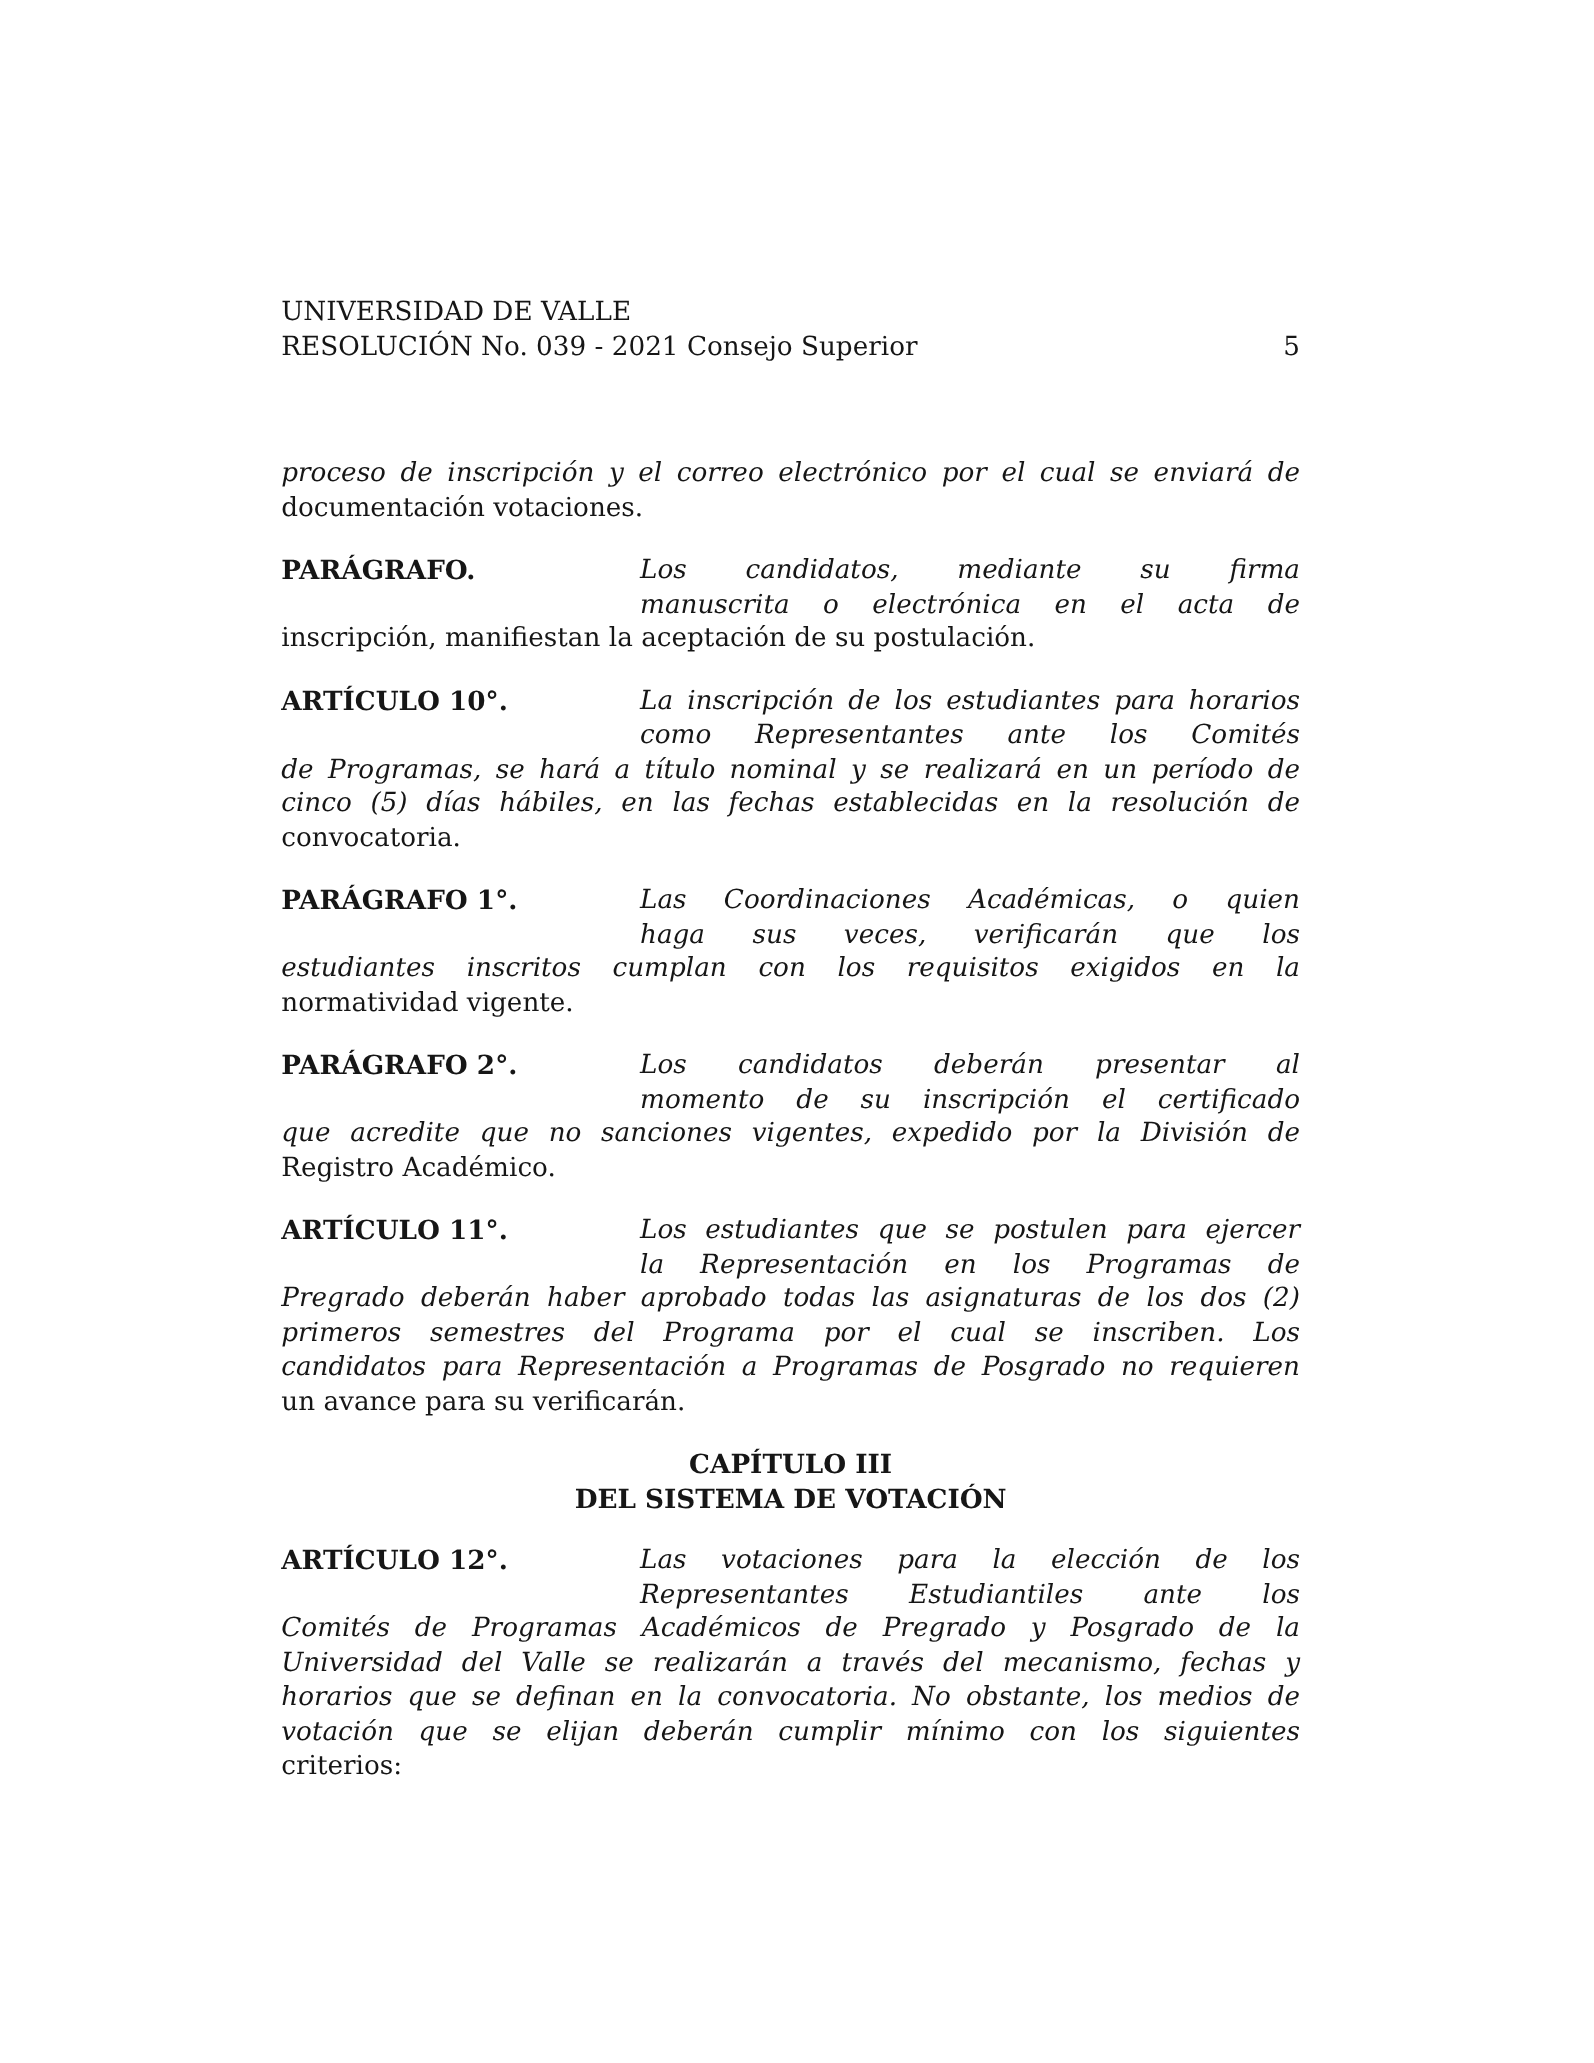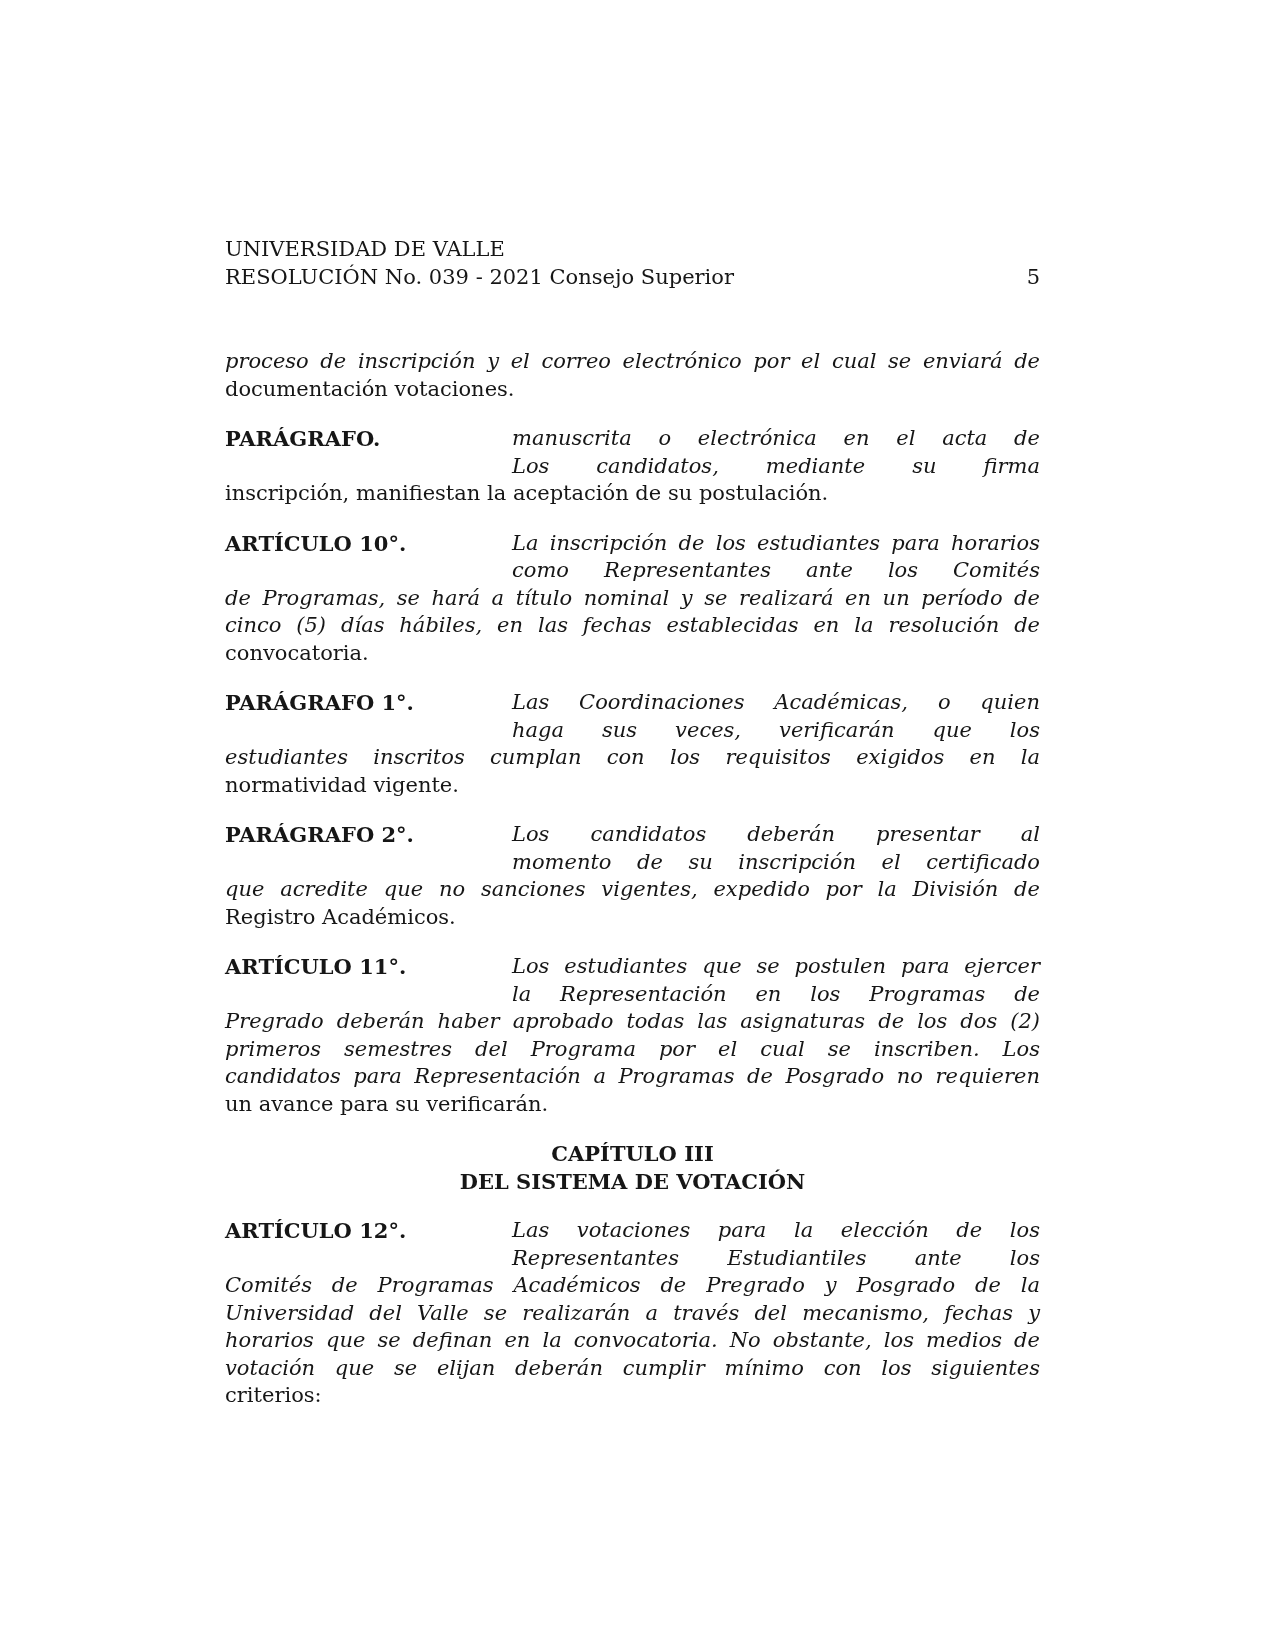--- a/index.html
+++ b/index.html
@@ -25,7 +25,7 @@
     line-height: 27.5px;
   }
   .doc-header {
-    margin-bottom: 57px;
+    margin-bottom: 74px;
   }
   .header-row2 {
     display: flex;

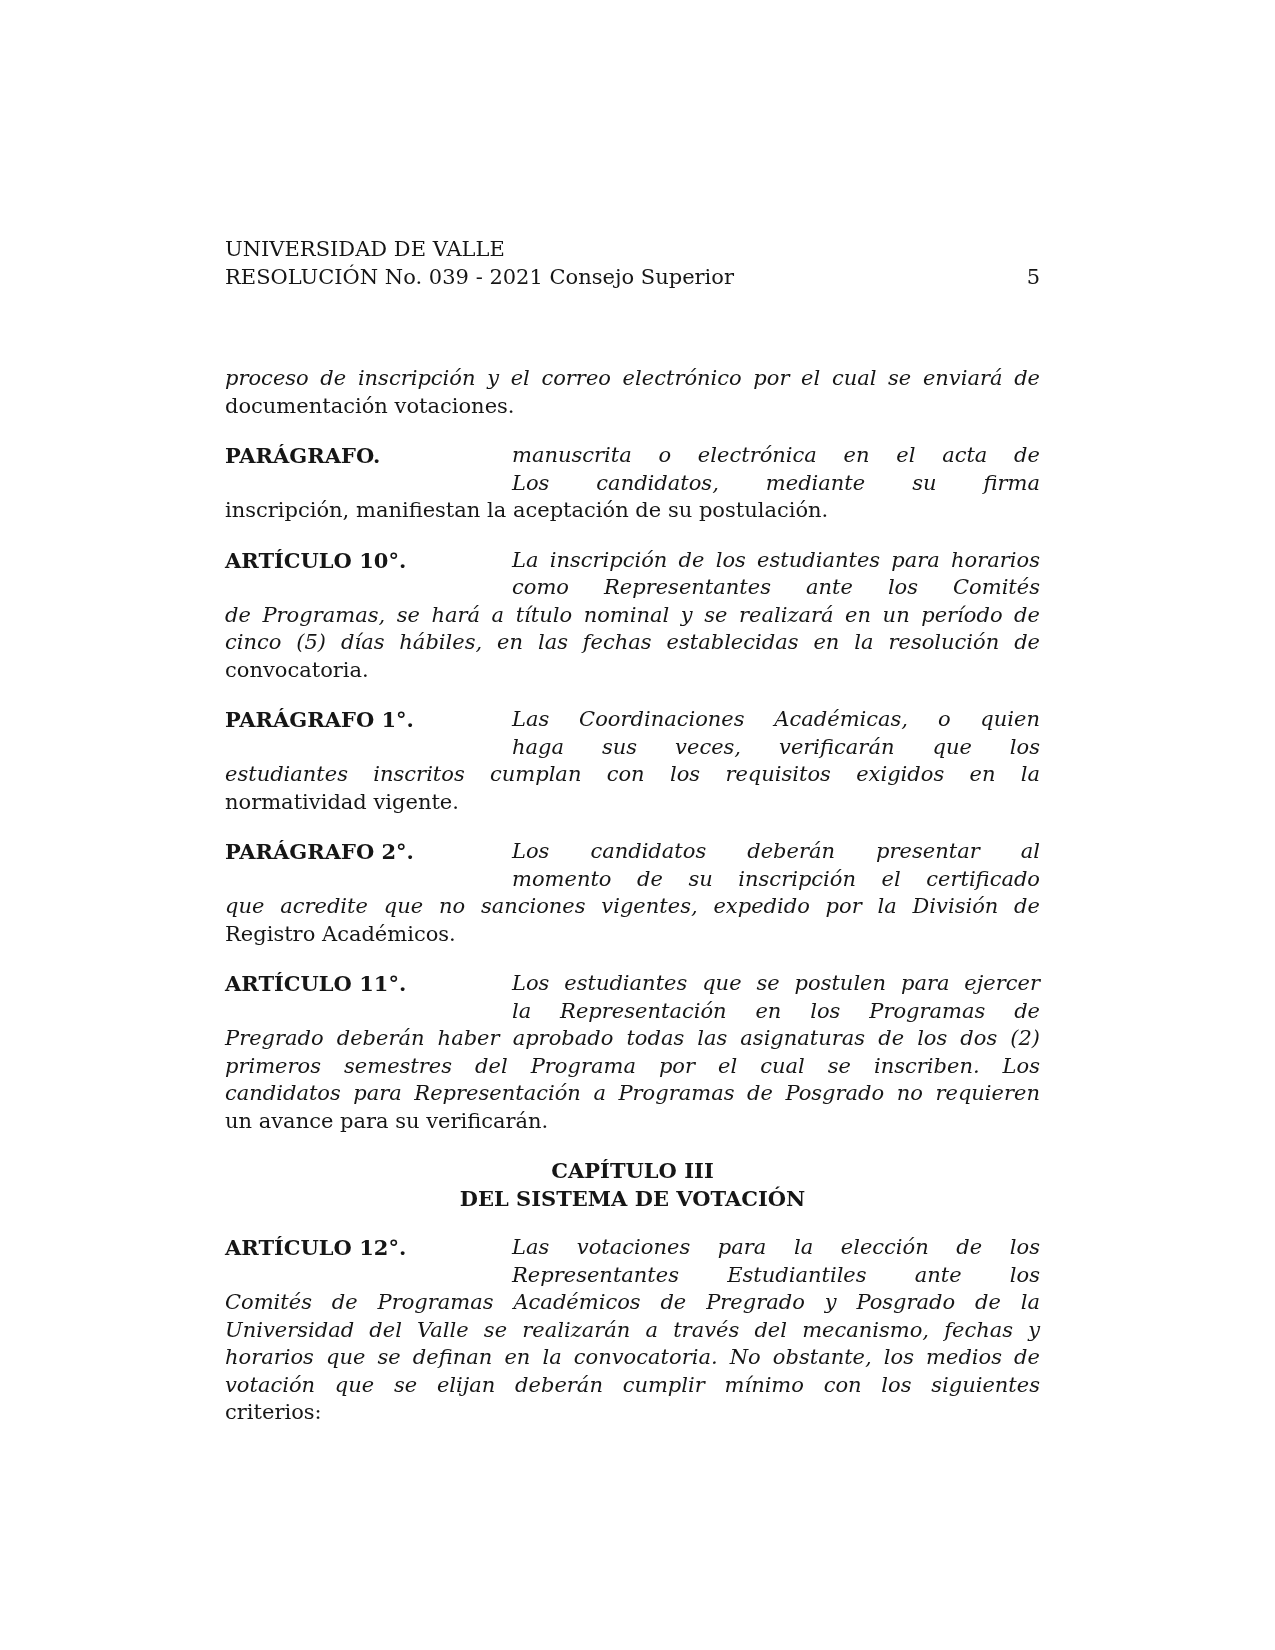--- a/index.html
+++ b/index.html
@@ -77,8 +77,8 @@
         </div>
         <div class="block">
           <span class="label">PARÁGRAFO.</span>
+          <div class="line indent justify">Los candidatos, mediante su firma</div>
           <div class="line indent justify">manuscrita o electrónica en el acta de</div>
-          <div class="line indent justify">Los candidatos, mediante su firma</div>
           <div class="line">inscripción, manifiestan la aceptación de su postulación.</div>
         </div>
         <div class="block">

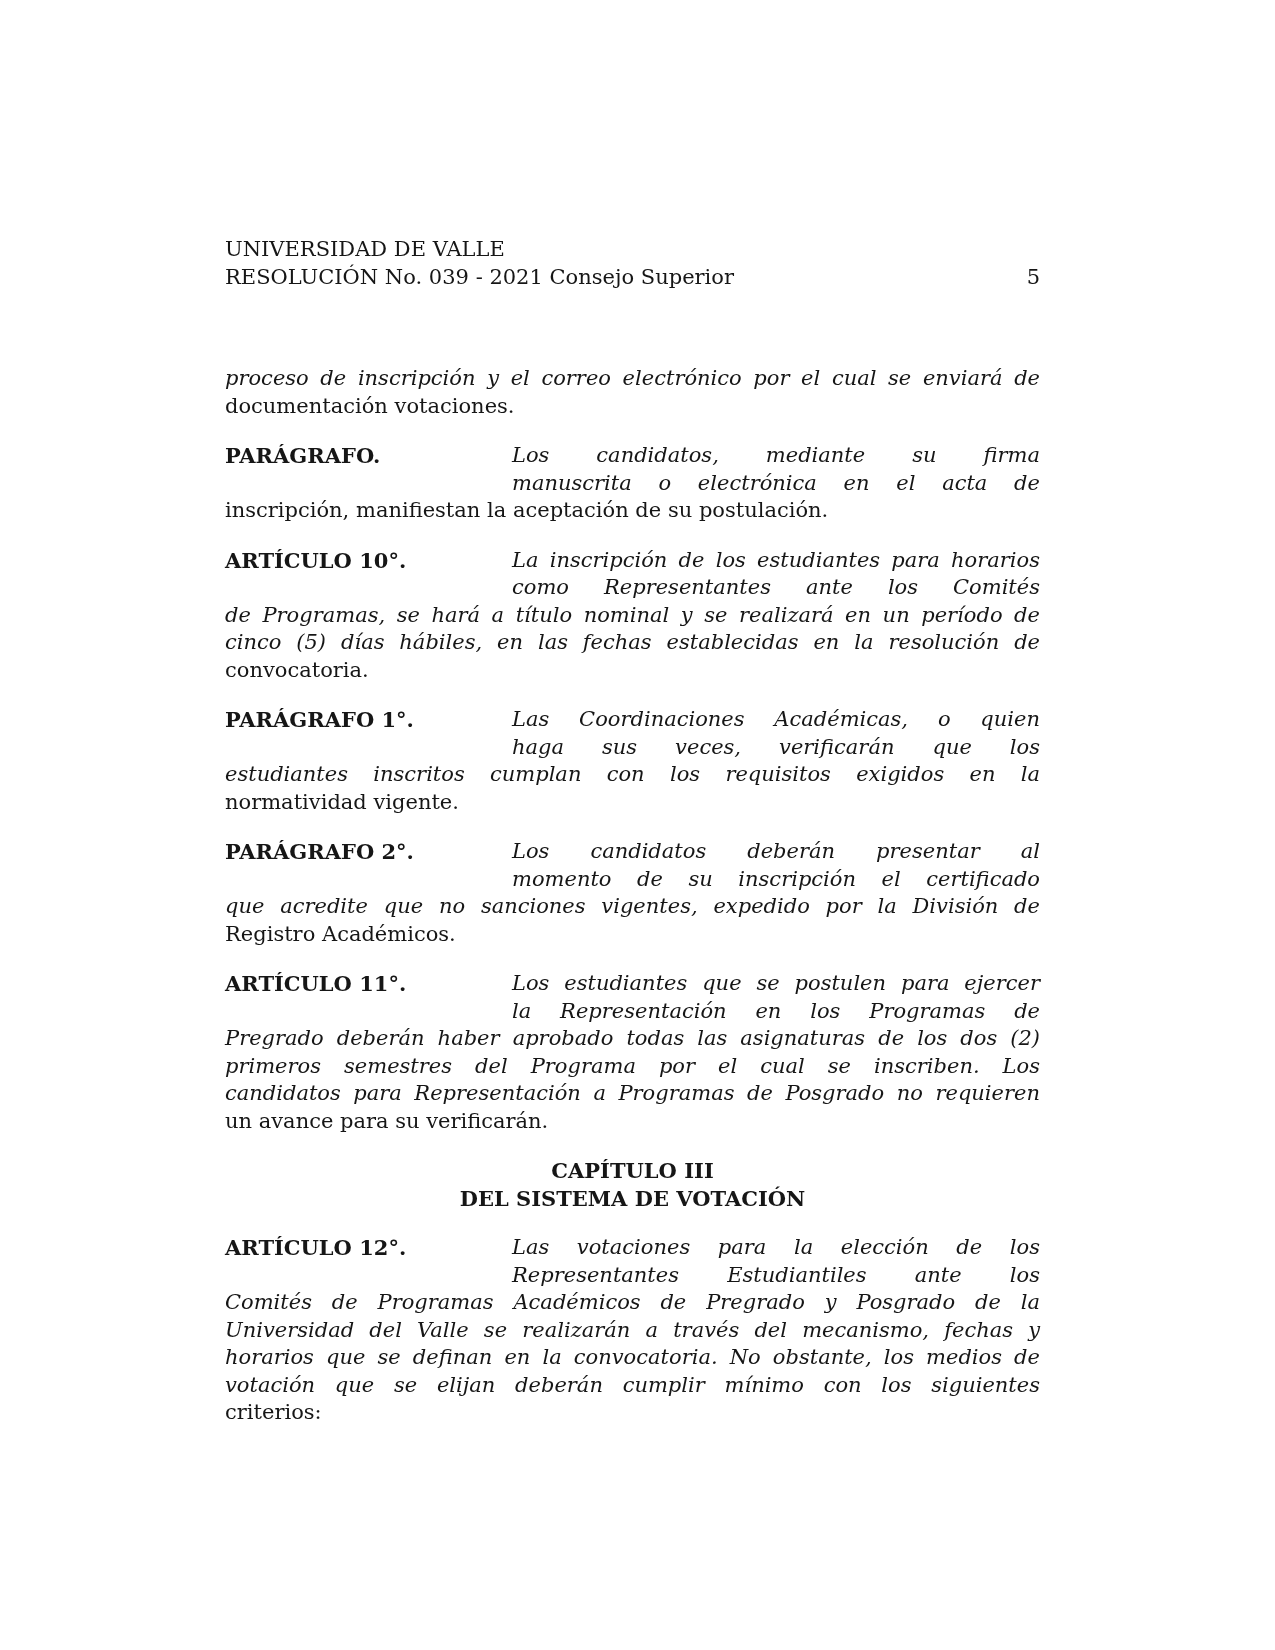--- a/index.html
+++ b/index.html
@@ -101,7 +101,7 @@
           <div class="line indent justify">Los candidatos deberán presentar al</div>
           <div class="line indent justify">momento de su inscripción el certificado</div>
           <div class="line justify">que acredite que no sanciones vigentes, expedido por la División de</div>
-          <div class="line">Registro Académicos.</div>
+          <div class="line">Registro Académico.</div>
         </div>
         <div class="block">
           <span class="label">ARTÍCULO 11°.</span>

